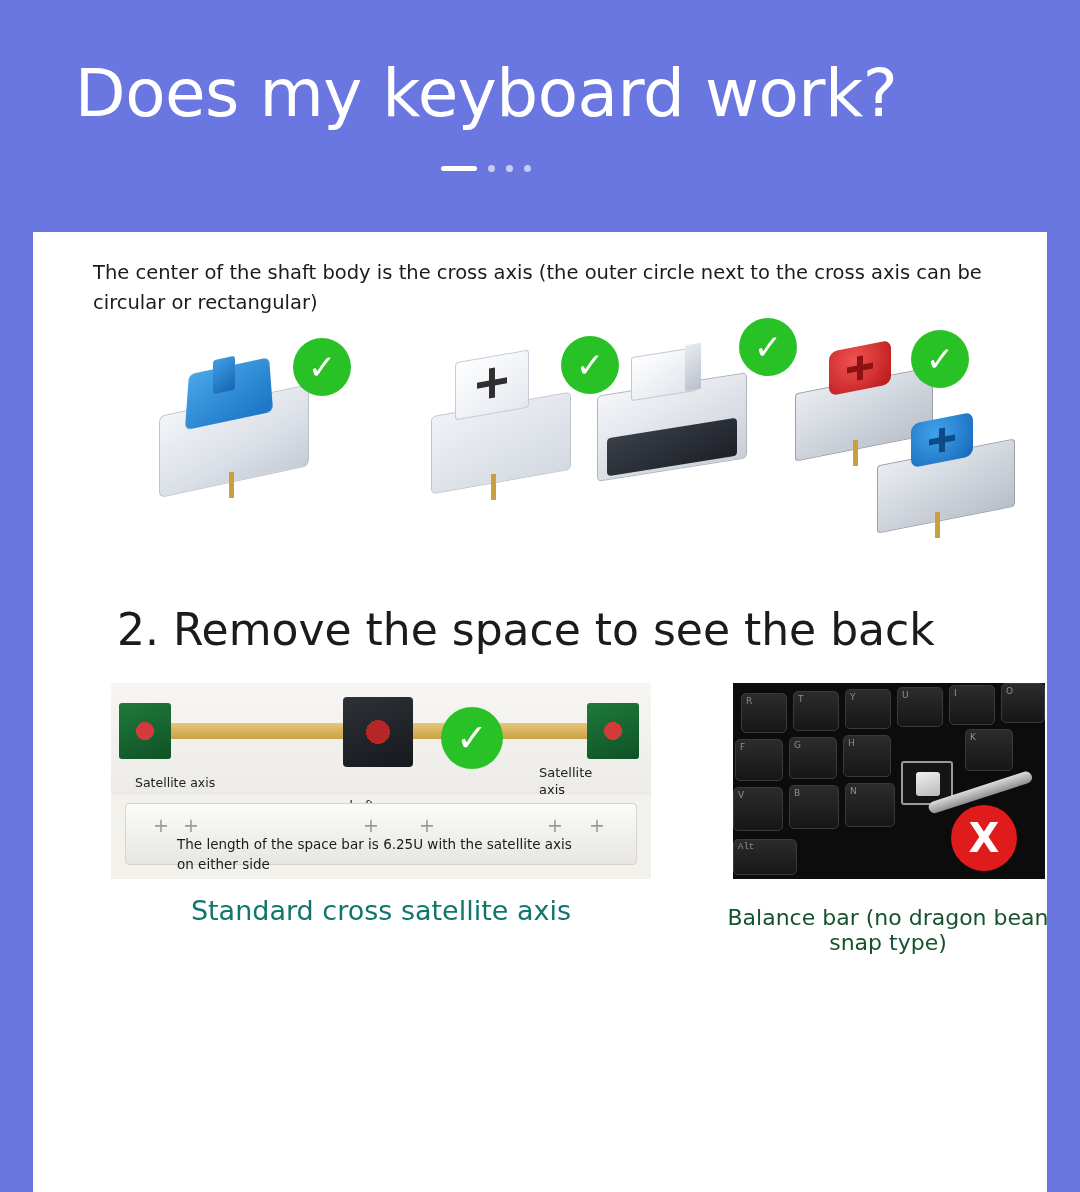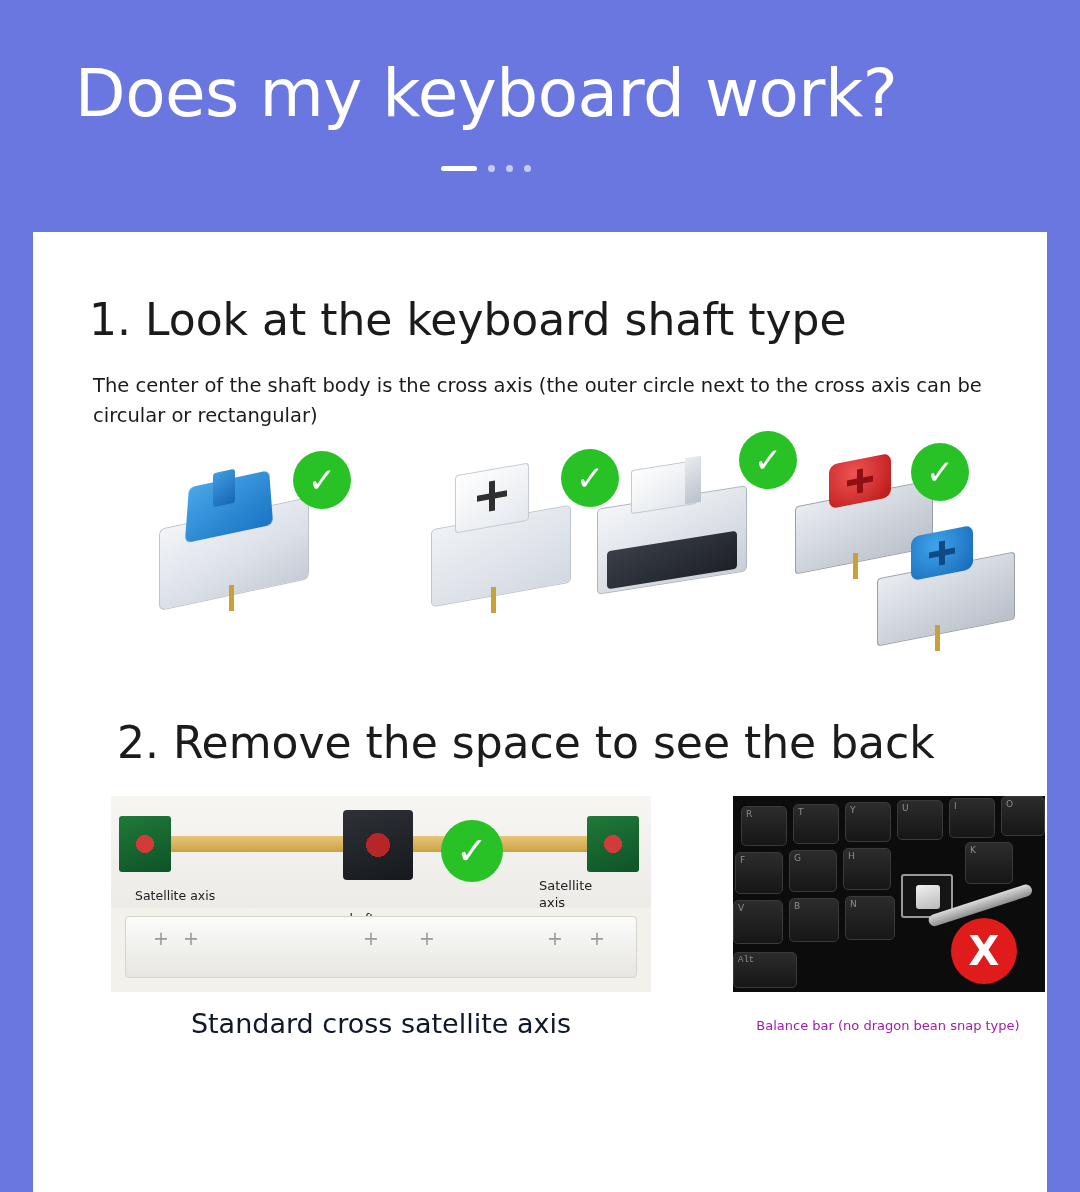--- a/index.html
+++ b/index.html
@@ -407,7 +407,6 @@
 
   <div class="card">
 
-    <h2 class="h2 sec1-title">1. Look at the keyboard shaft type</h2>
     <p class="sec1-sub">The center of the shaft body is the cross axis (the outer circle next to the cross axis can be circular or rectangular)</p>
 
     <div class="switch-row">

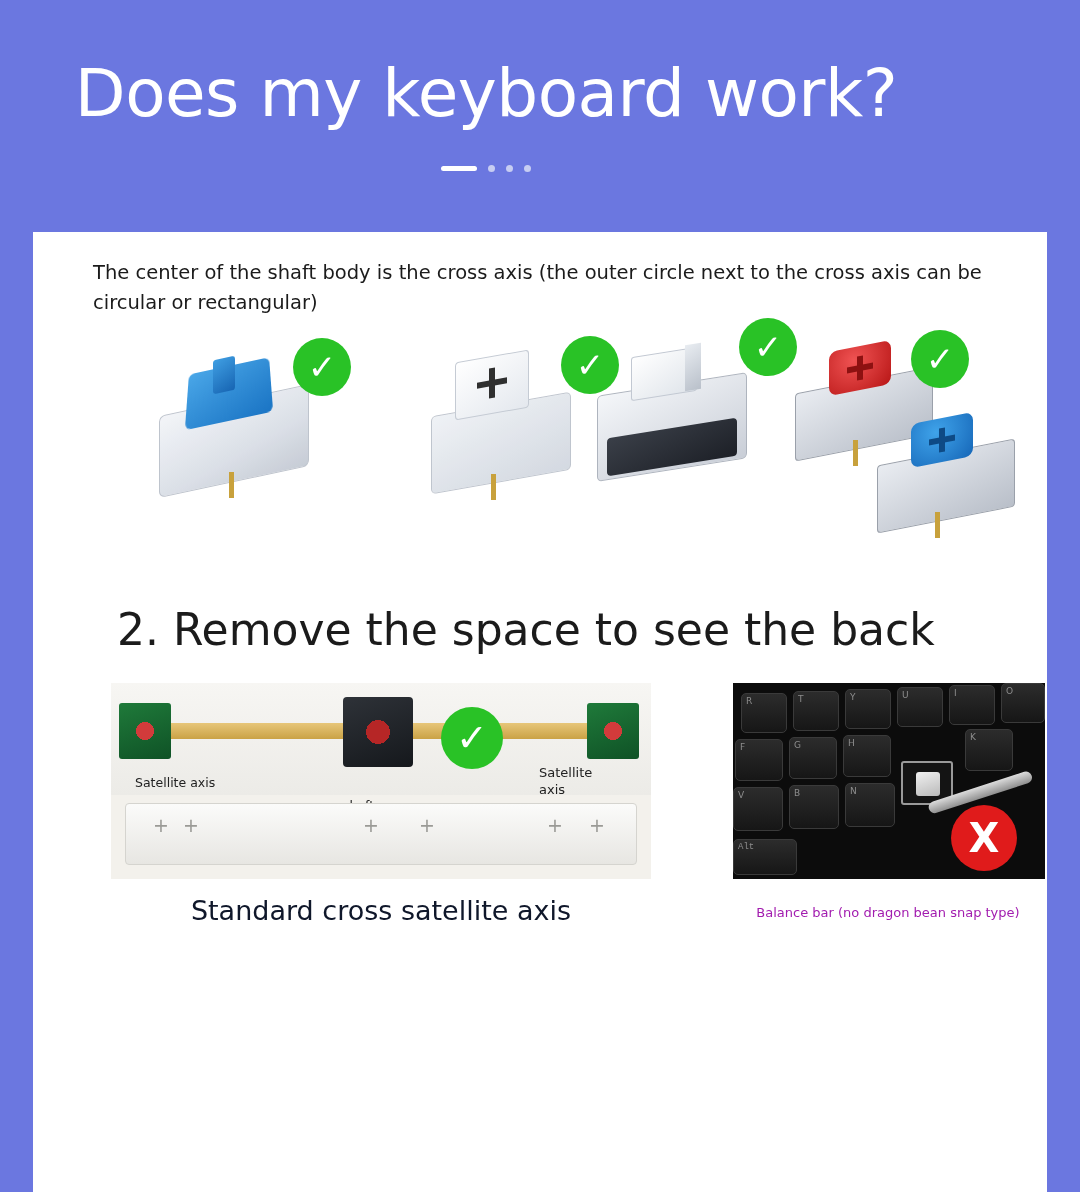--- a/index.html
+++ b/index.html
@@ -475,6 +475,7 @@
           <span class="plus" style="left:420px;">+</span>
           <span class="plus" style="left:462px;">+</span>
         </div>
+        <div class="caption-inner">The length of the space bar is 6.25U with the satellite axis on either side</div>
       </div>
 
       <div class="photo-right">

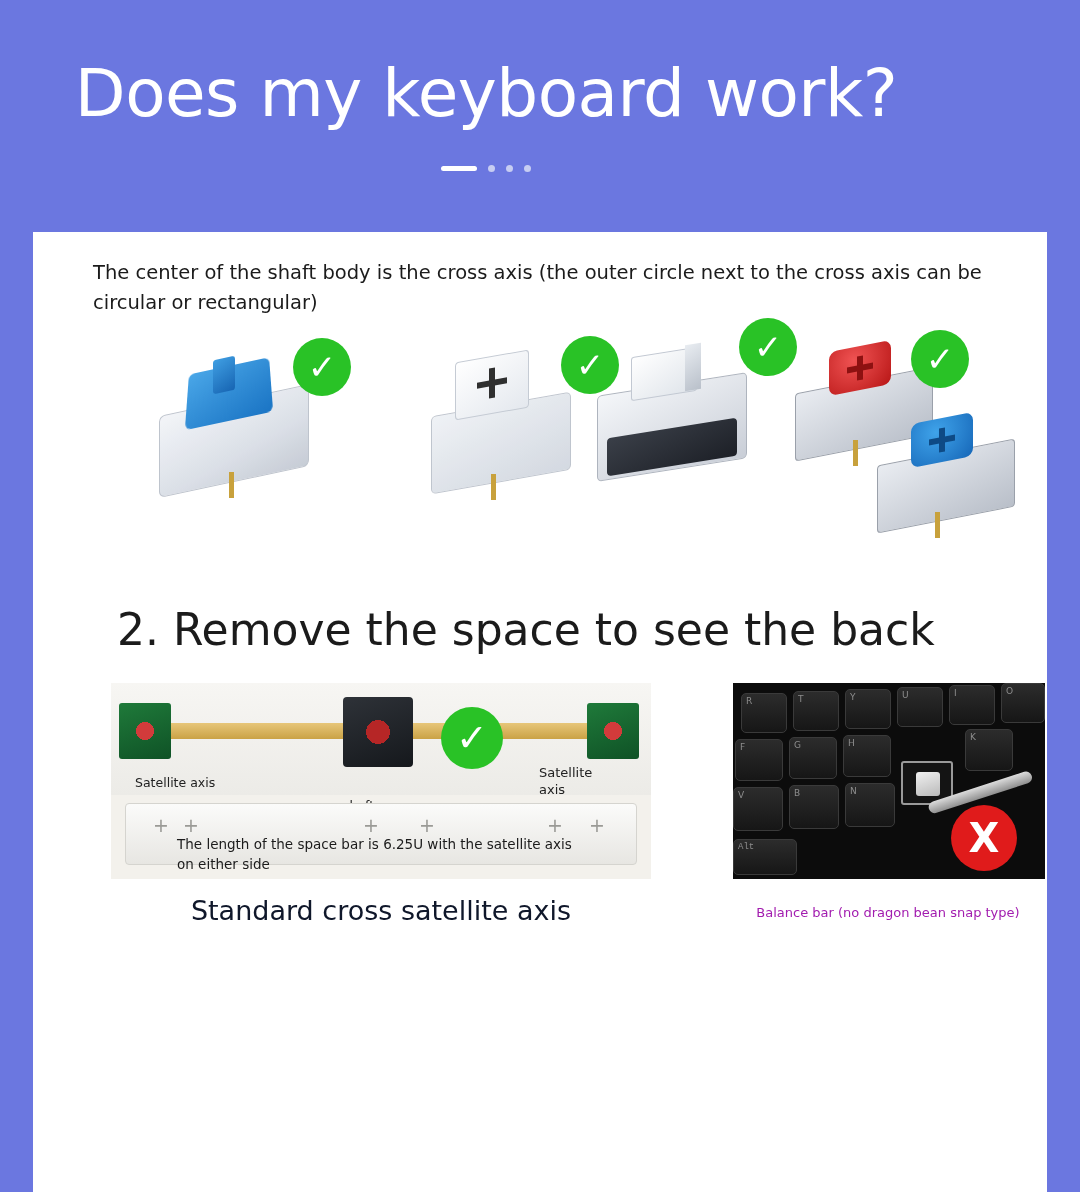--- a/index.html
+++ b/index.html
@@ -379,7 +379,7 @@
     width: 540px;
     text-align: center;
     font-size: 27px;
-    color: #0f172a;
+    color: #0f766e;
     font-family: "DejaVu Sans", sans-serif;
   }
   .cap-right {

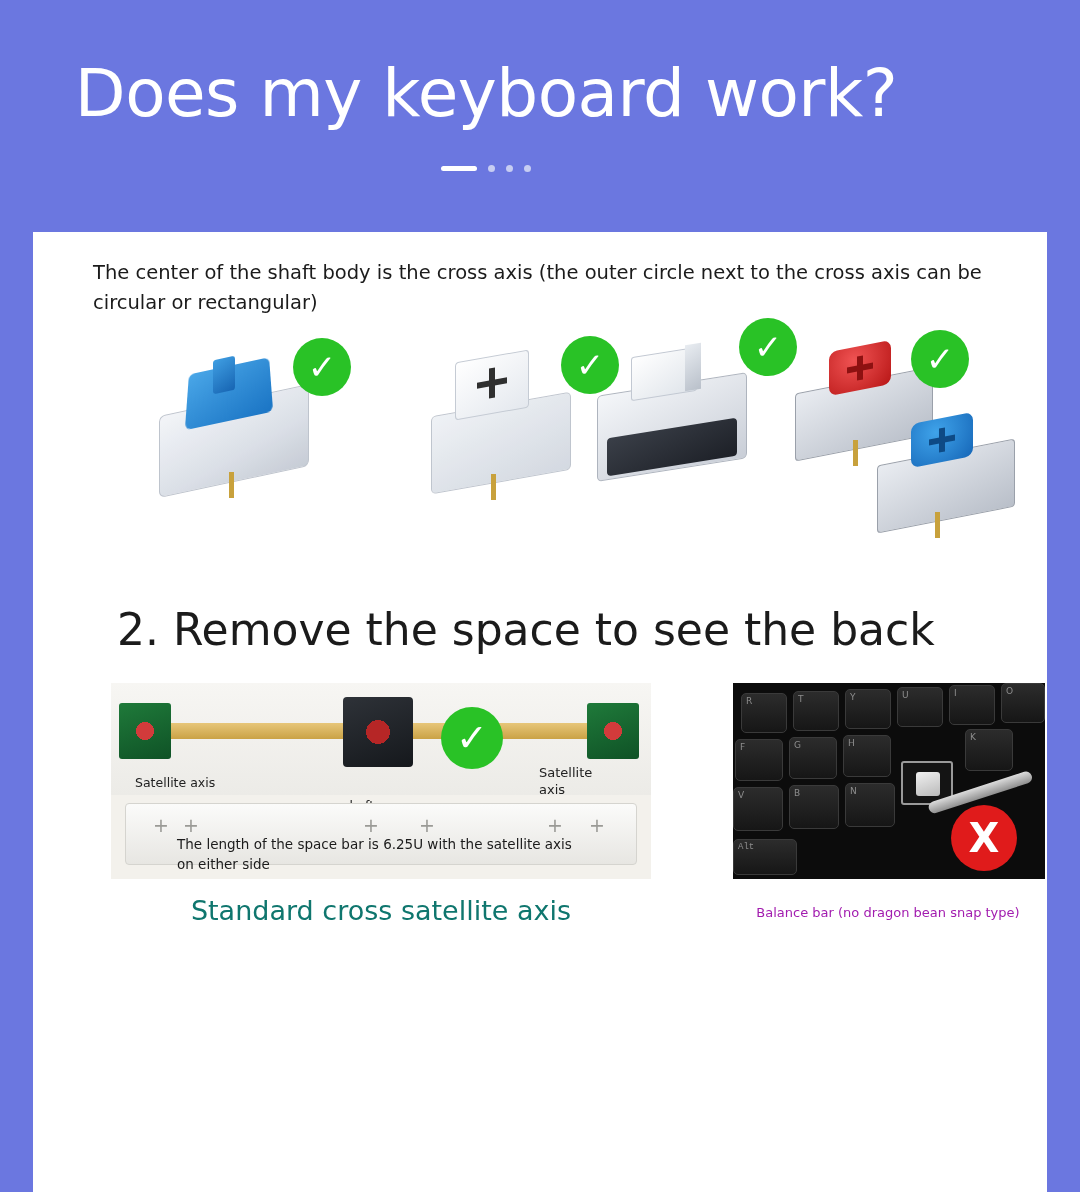--- a/index.html
+++ b/index.html
@@ -386,8 +386,8 @@
     position: absolute; left: 690px; top: 222px;
     width: 330px;
     text-align: center;
-    font-size: 13px;
-    color: #a21caf;
+    font-size: 22px;
+    color: #14532d;
     font-family: "DejaVu Sans", sans-serif;
   }
 </style>

